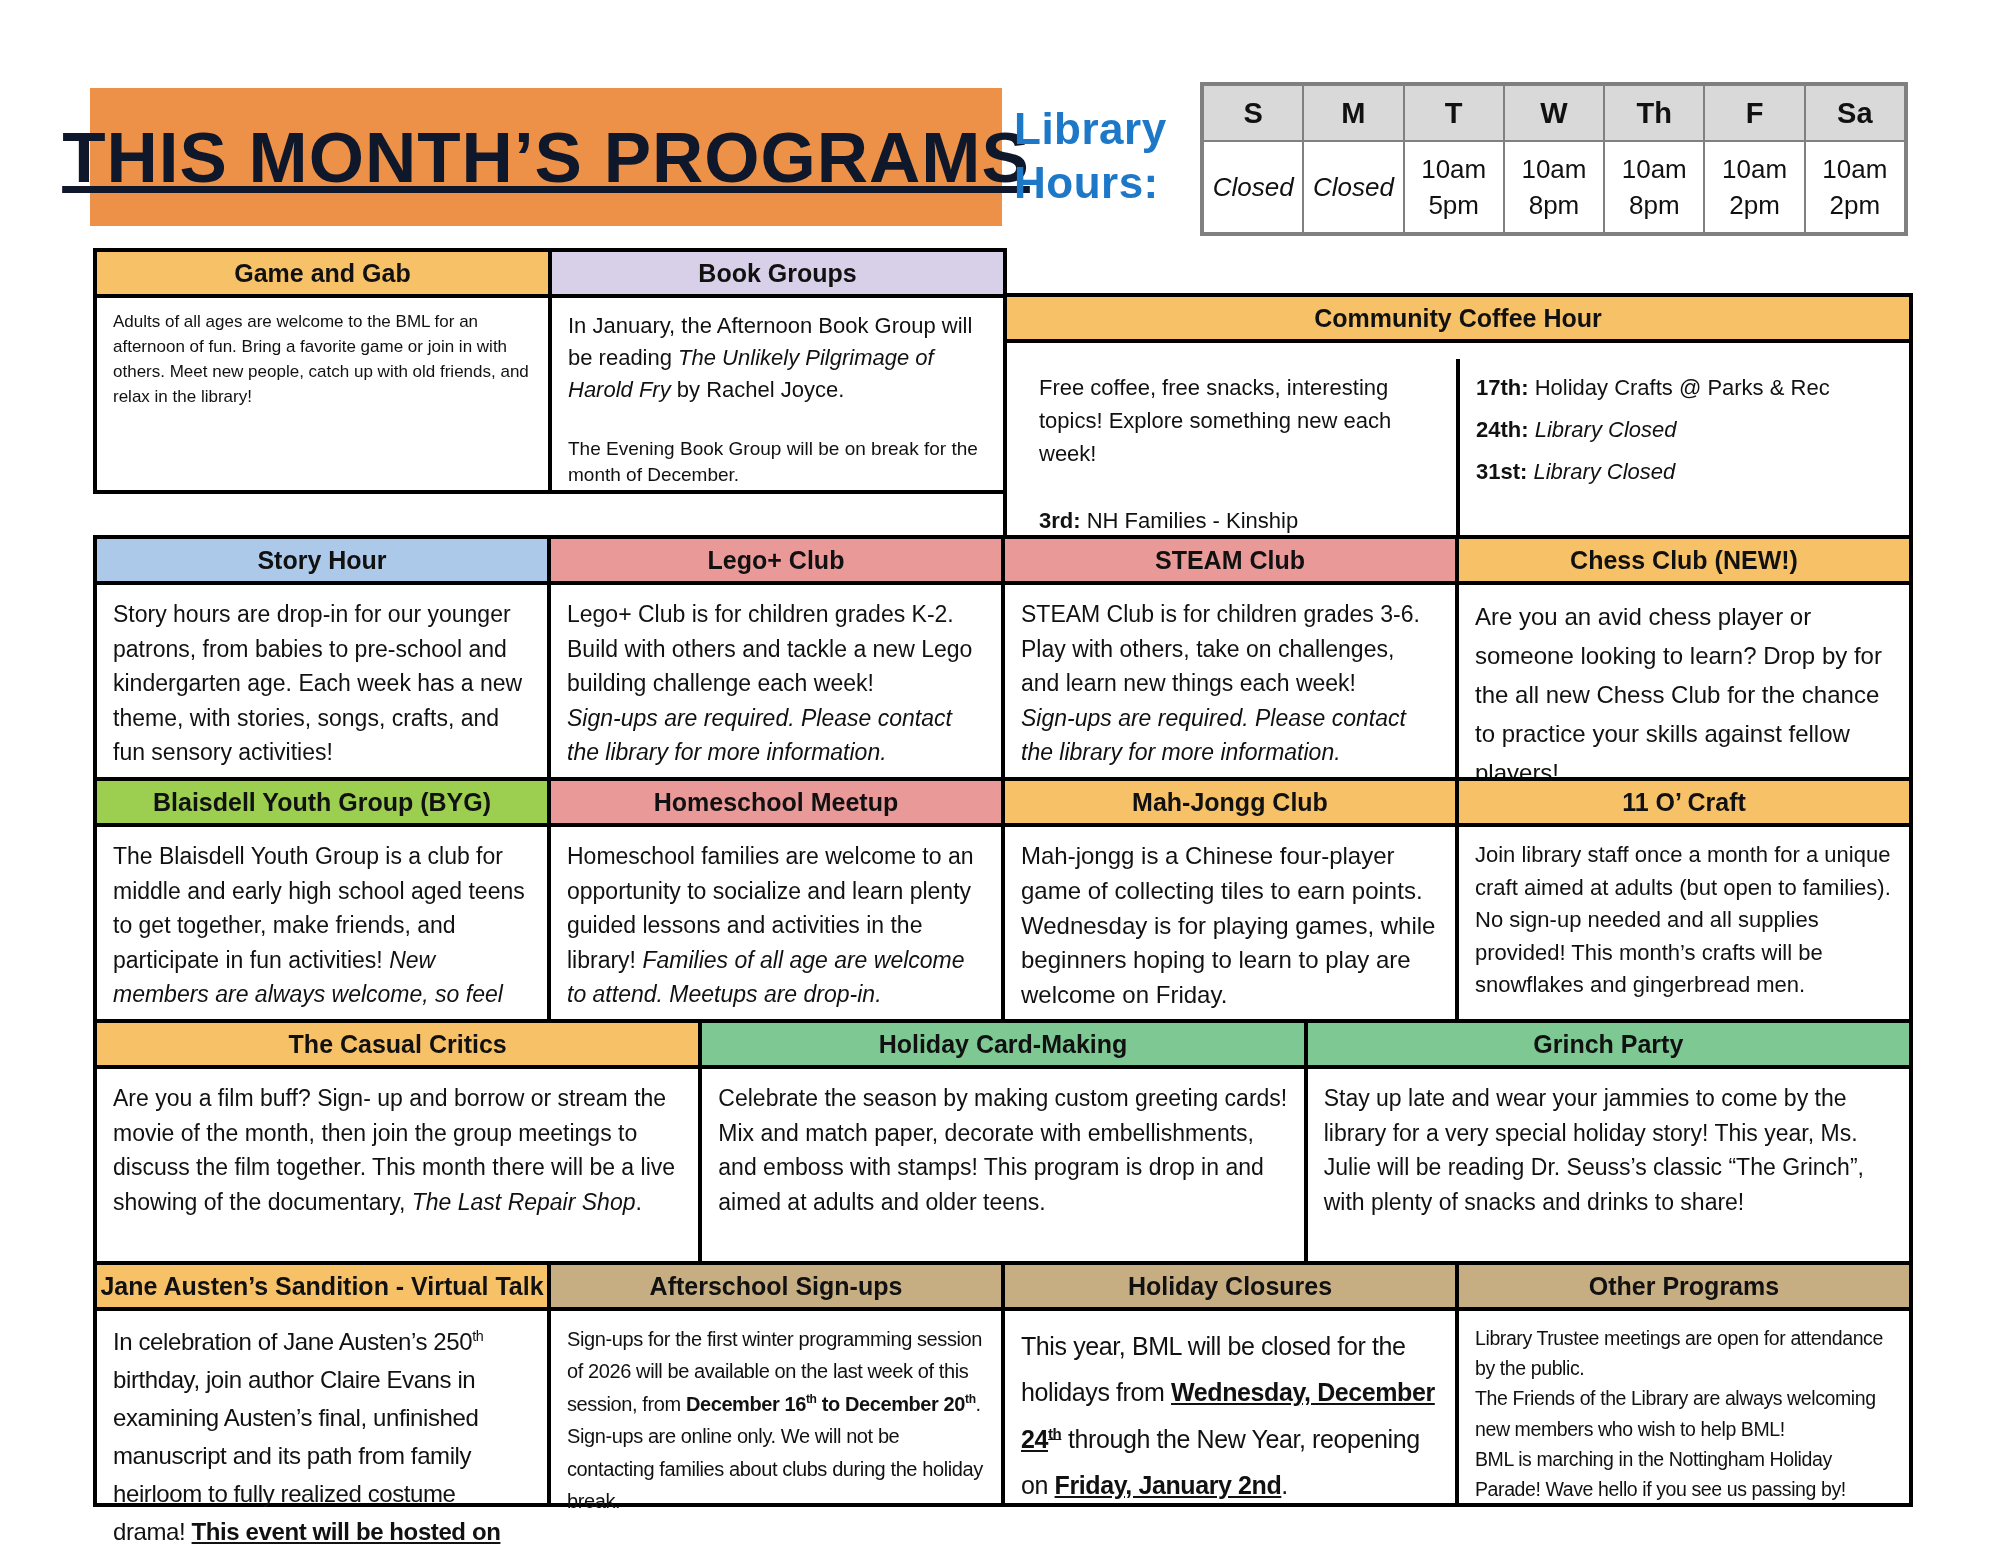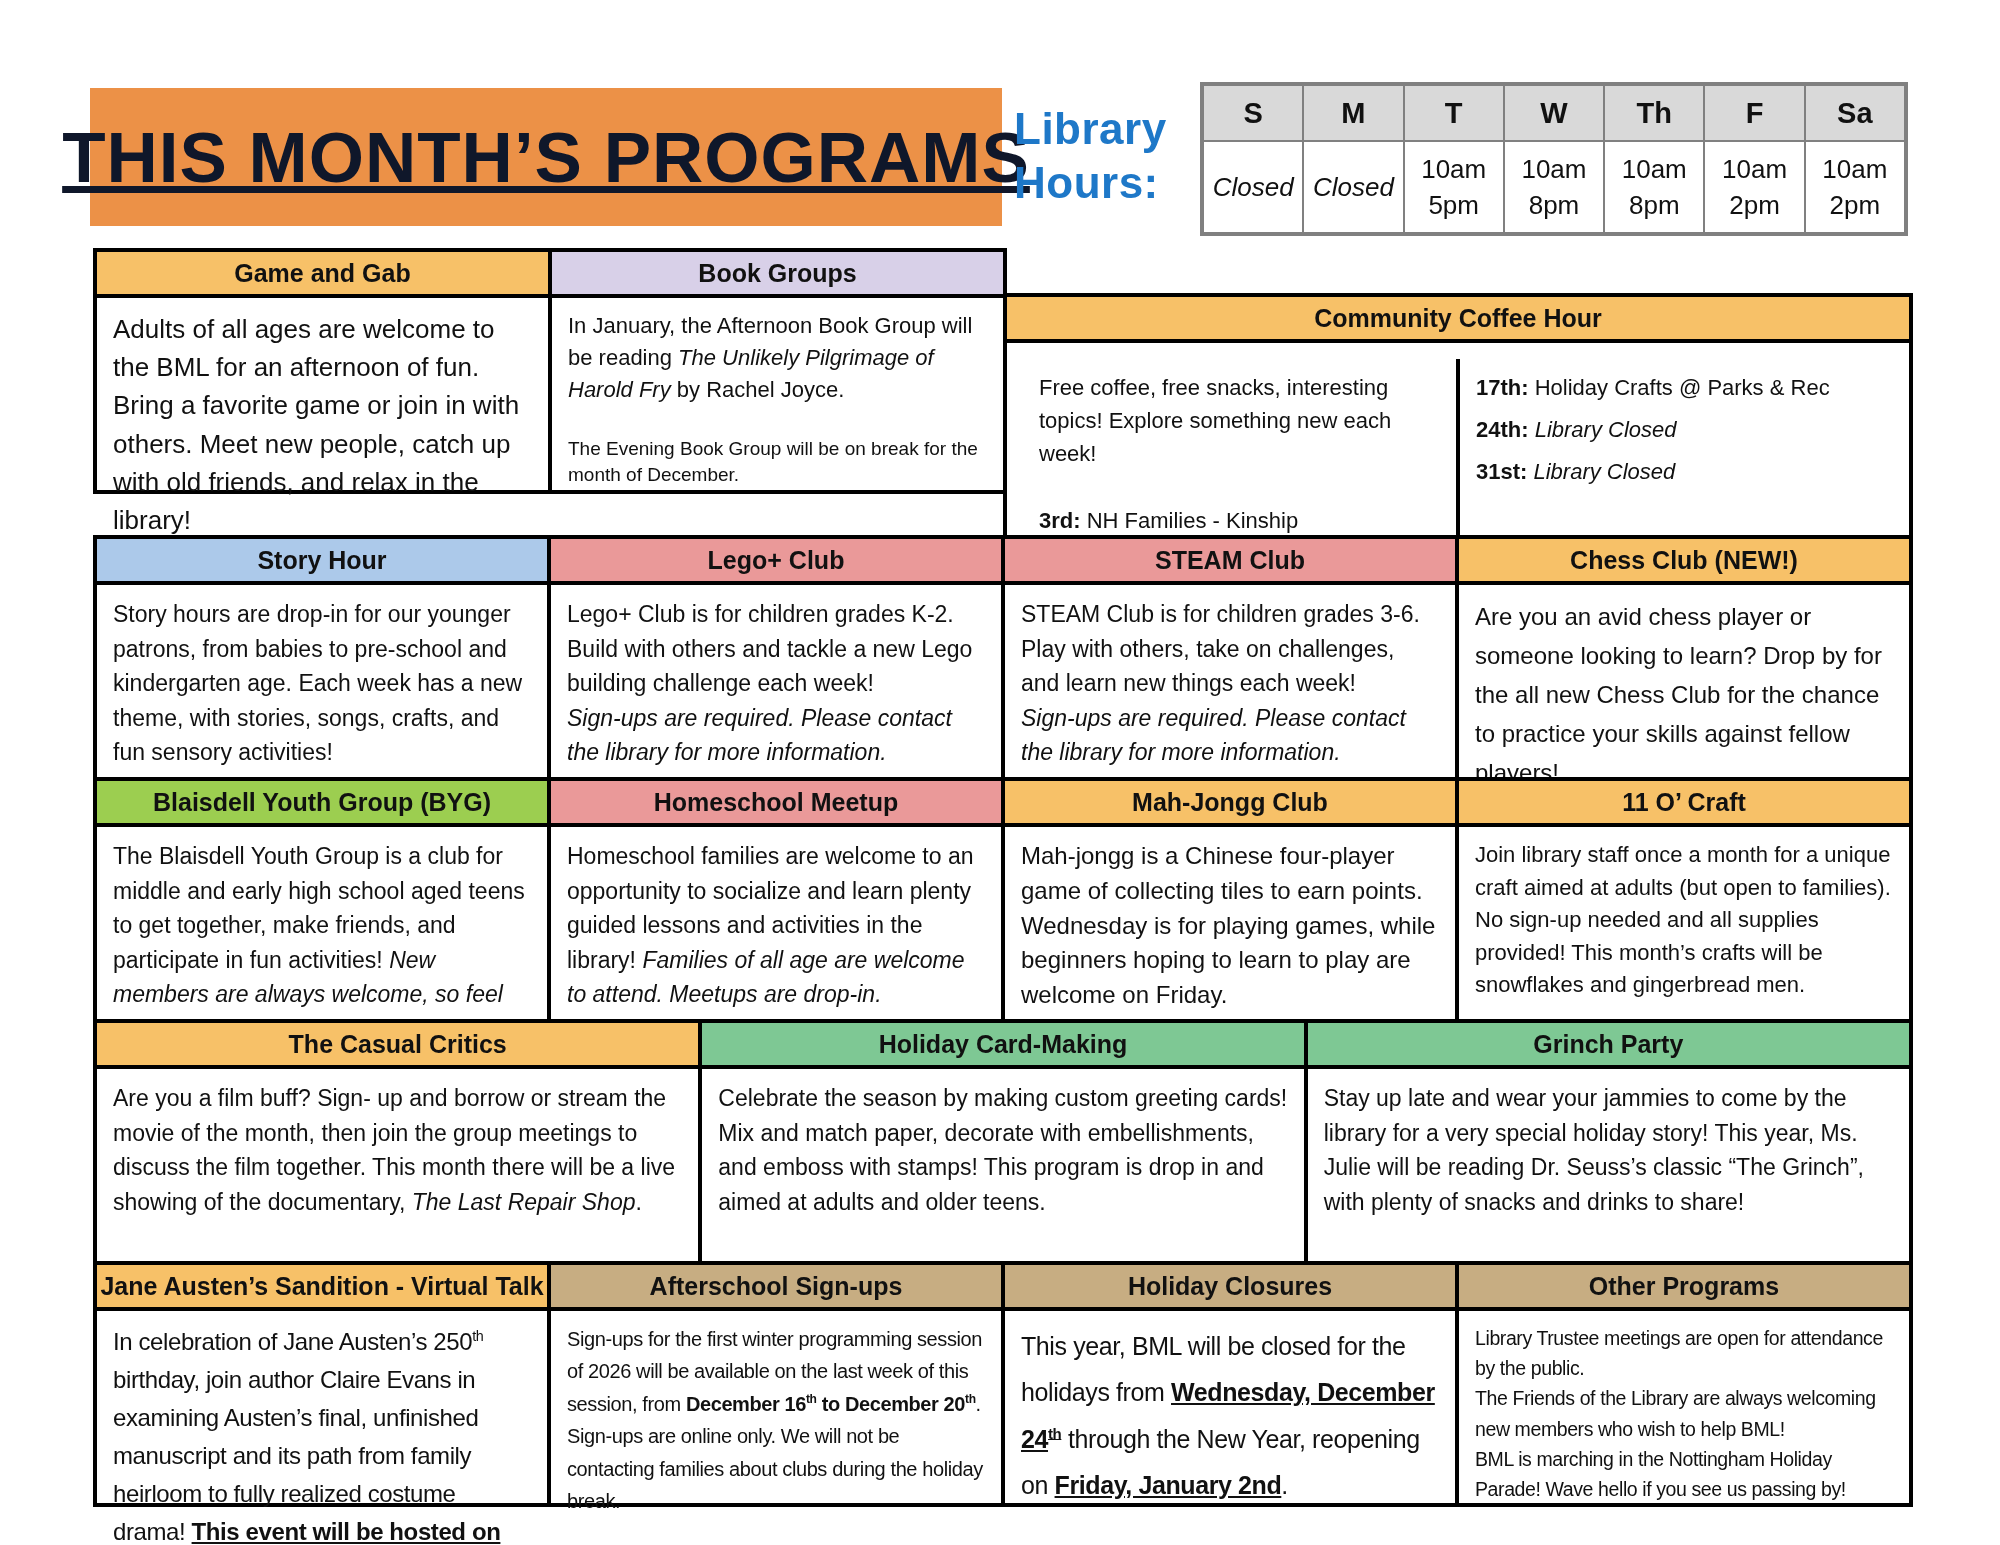--- a/index.html
+++ b/index.html
@@ -39,7 +39,7 @@
   .split > div + div { border-left:4px solid #000; }
   .split .date-line { margin-bottom:9px; }
 
-  .b-lg  { font-size:26px; line-height:1.47; }
+  .b-lg  { font-size:17px; line-height:1.47; }
   .b-md  { font-size:22px; line-height:1.45; }
   .small { font-size:19px; line-height:1.4; margin-top:30px; }
   .chess { font-size:24px; line-height:1.63; }

